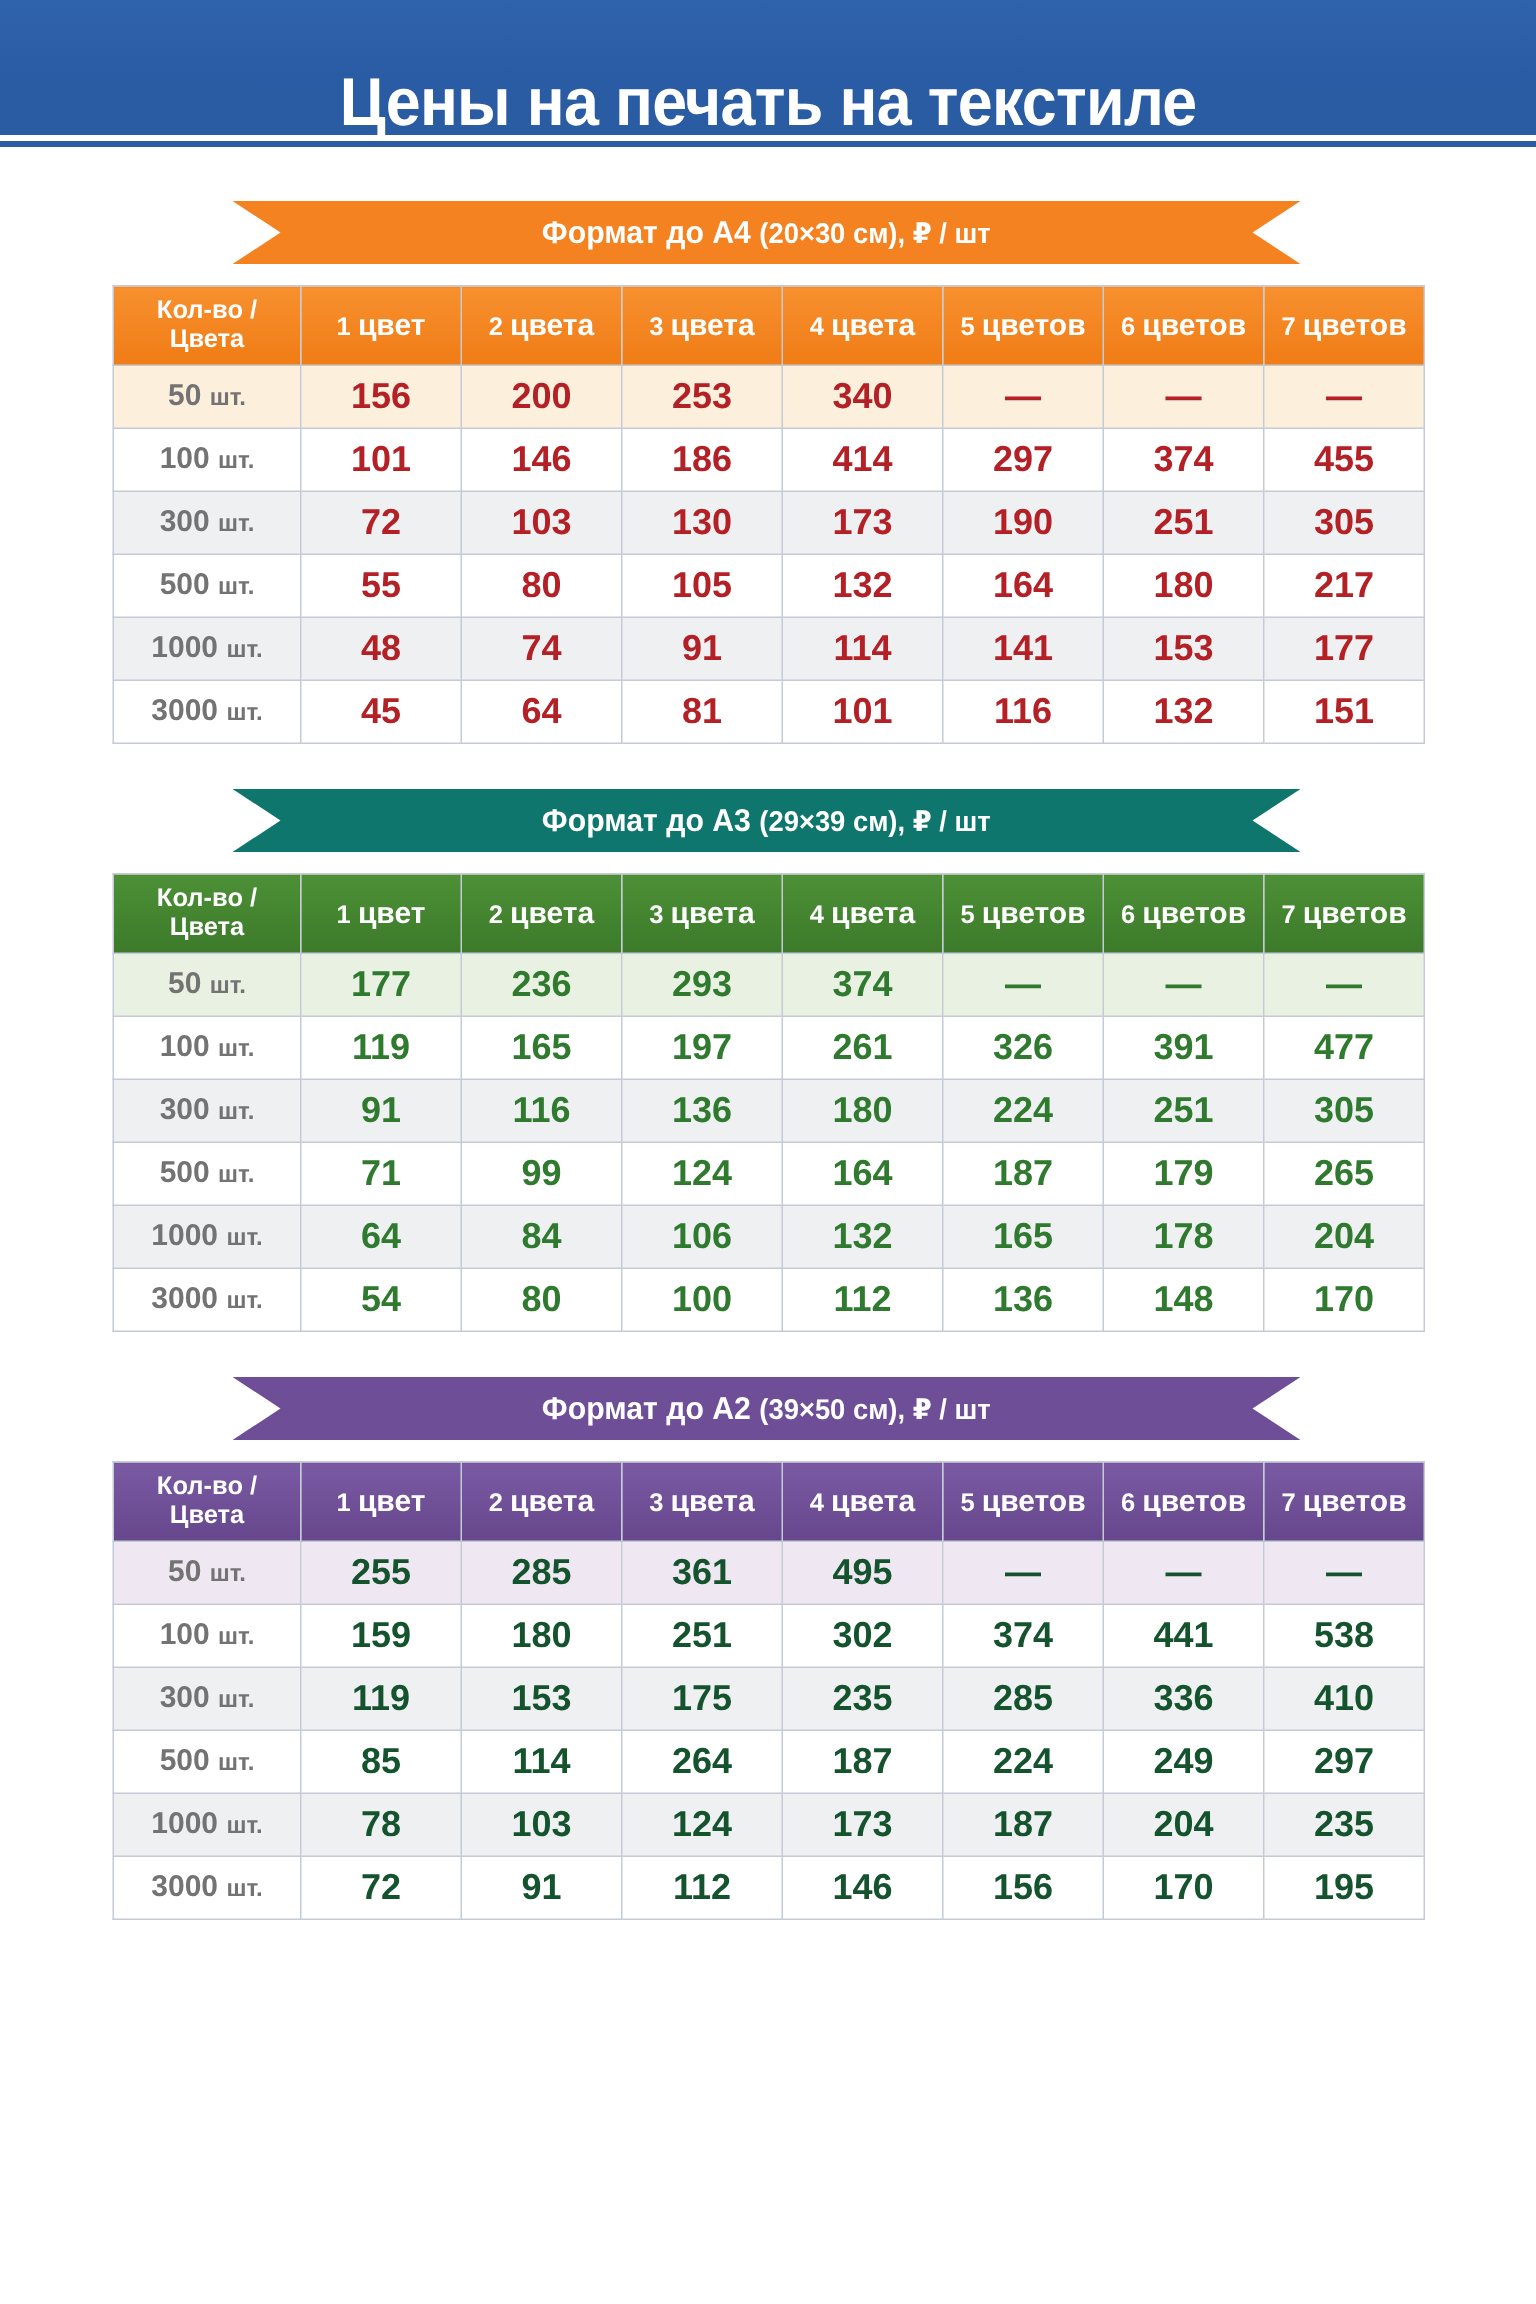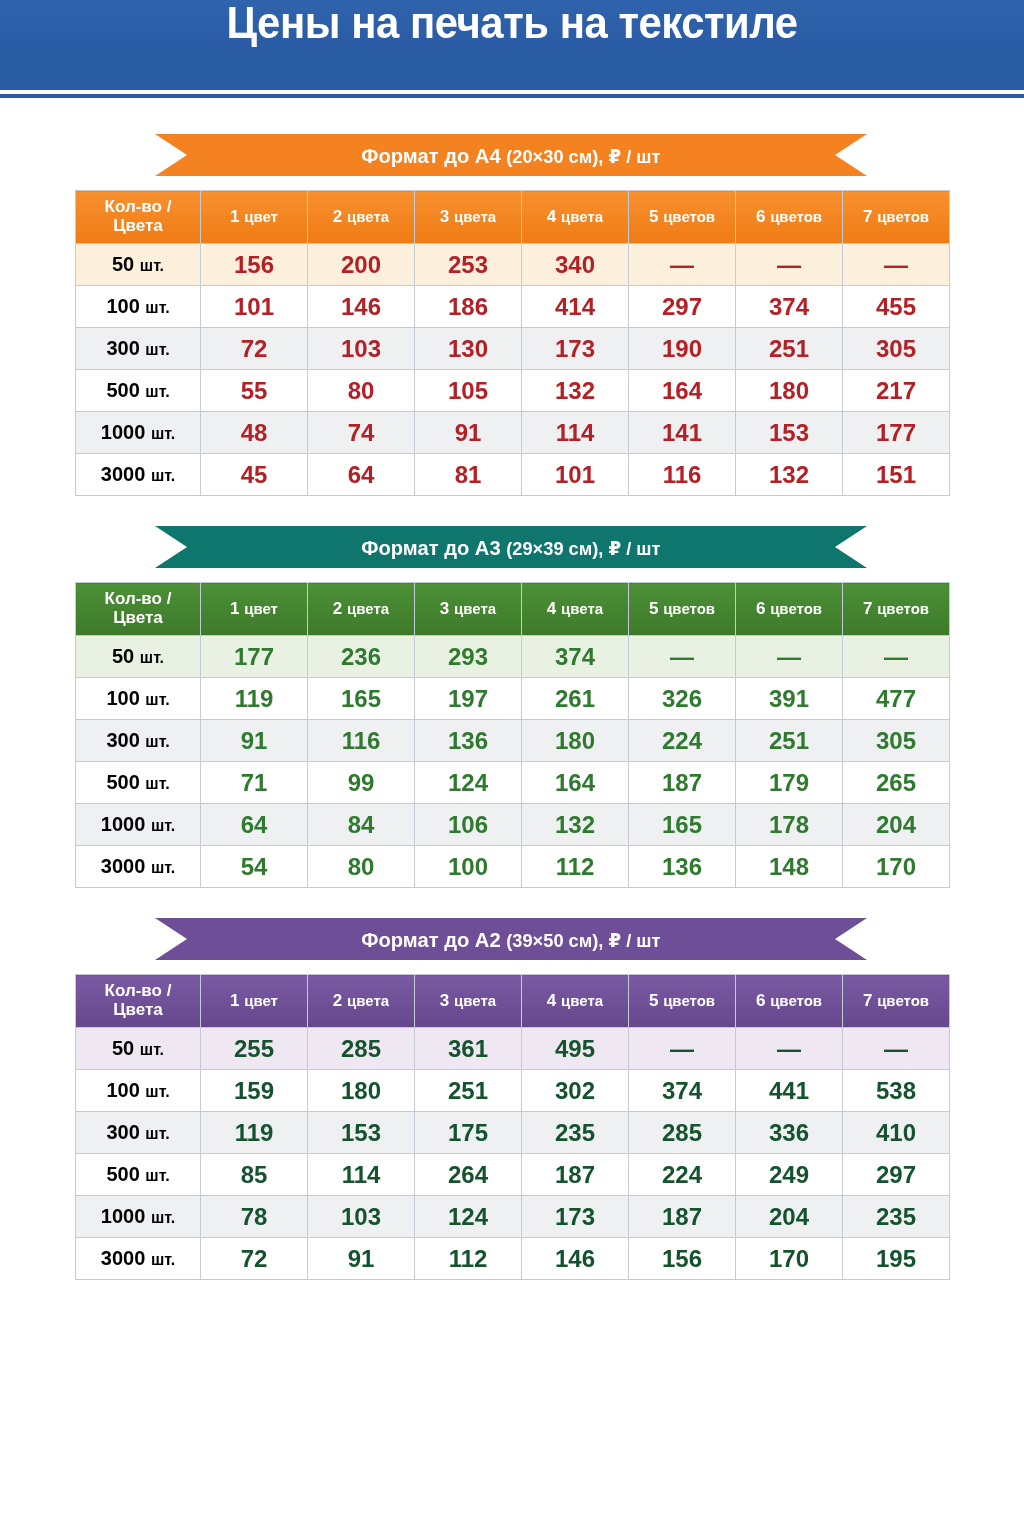--- a/index.html
+++ b/index.html
@@ -22,7 +22,7 @@
     height: 90px;
     background: linear-gradient(180deg, #2f63ab 0%, #2a5ca5 55%, #2a5ca3 100%);
     display: flex;
-    align-items: flex-start;
+    align-items: flex-end;
     justify-content: center;
   }
   .header-title {

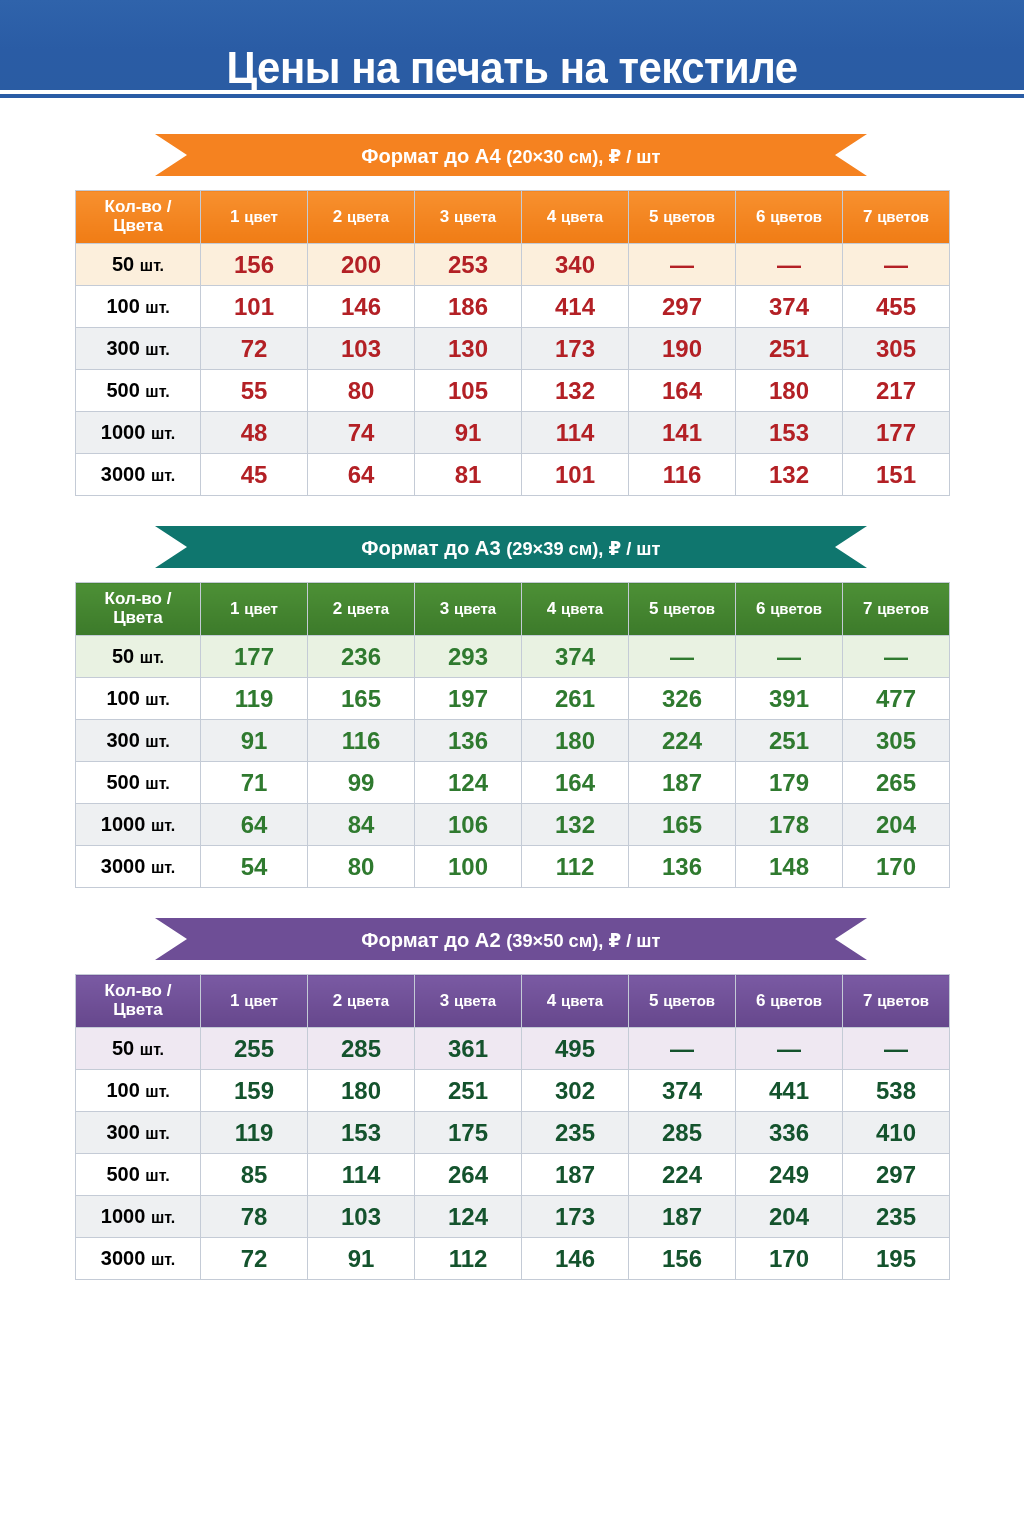--- a/index.html
+++ b/index.html
@@ -115,7 +115,7 @@
     border-color: rgba(255,255,255,0.55);
   }
   thead th .small {
-    font-size: 15px;
+    font-size: 20px;
     font-weight: bold;
   }
   thead th.qty-head {

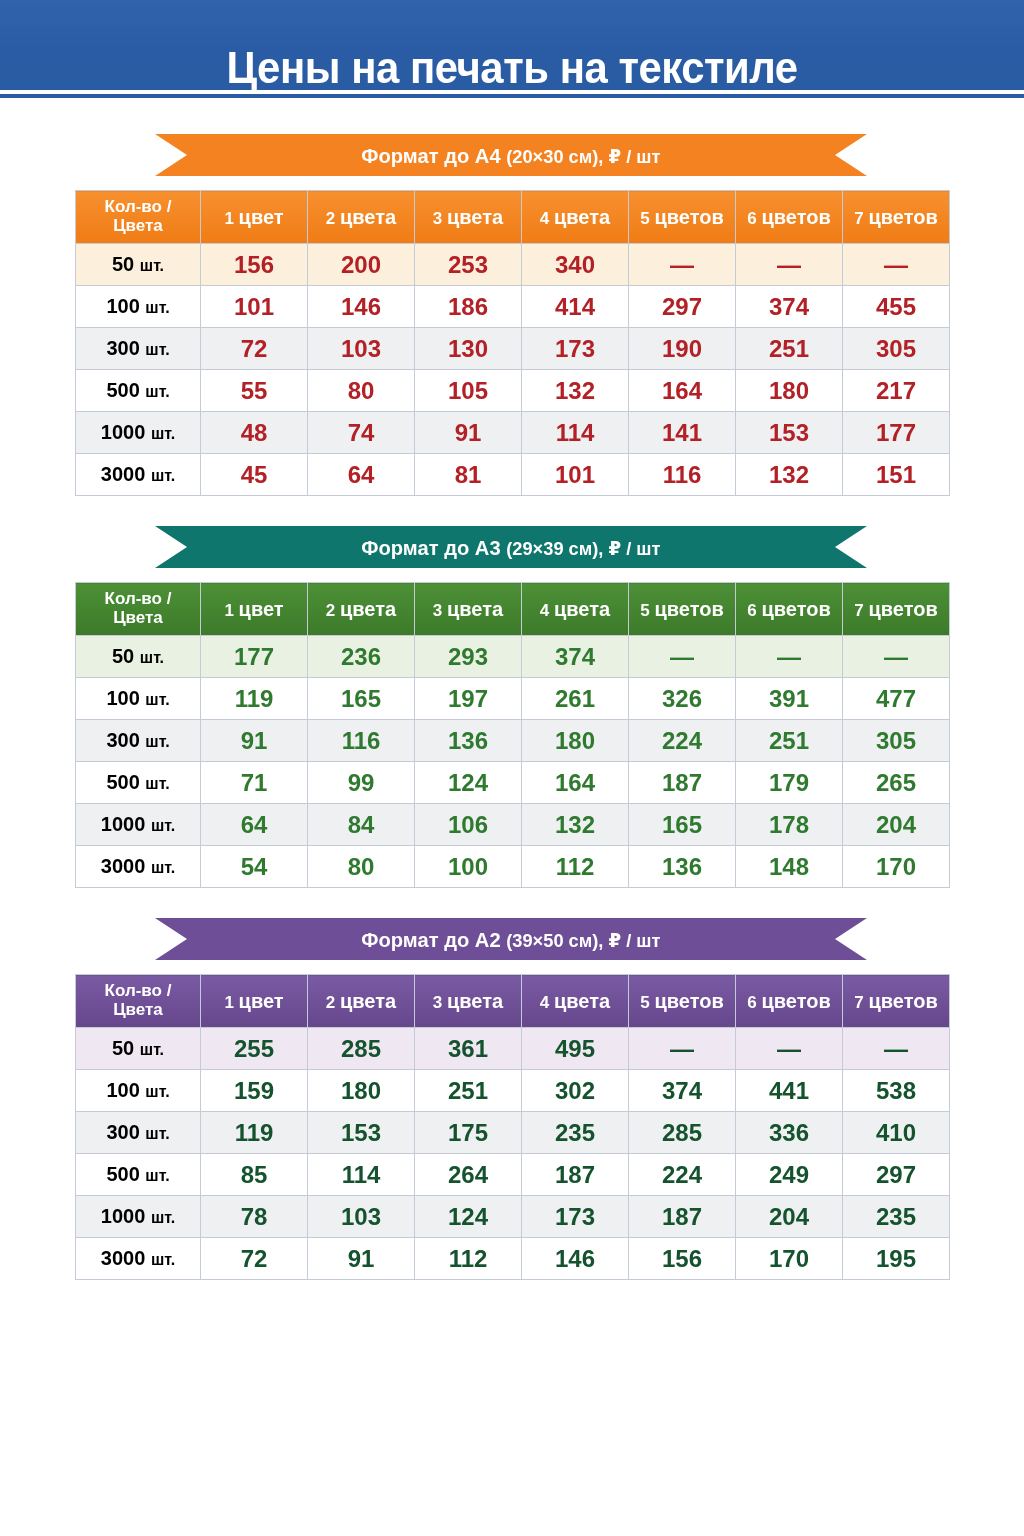--- a/index.html
+++ b/index.html
@@ -133,7 +133,7 @@
     font-weight: bold;
   }
   tbody td.qty {
-    color: #000000;
+    color: #737373;
     font-size: 20px;
     font-weight: bold;
     margin-top: 28px;

